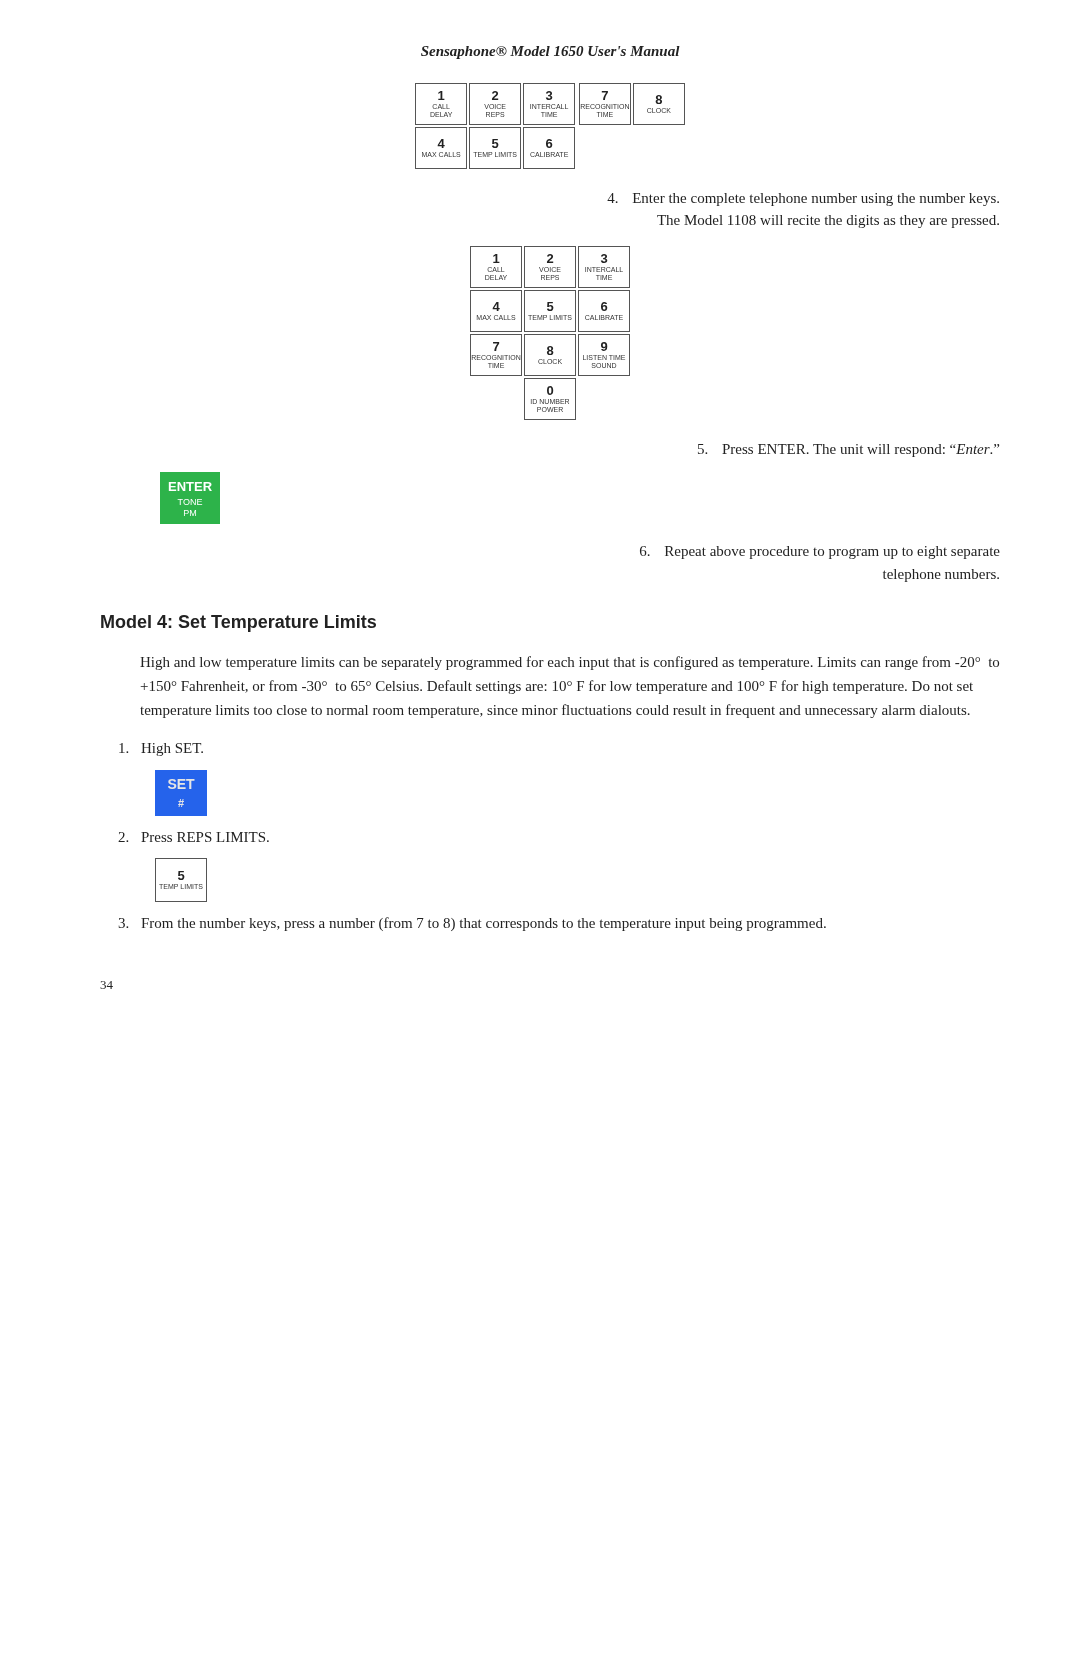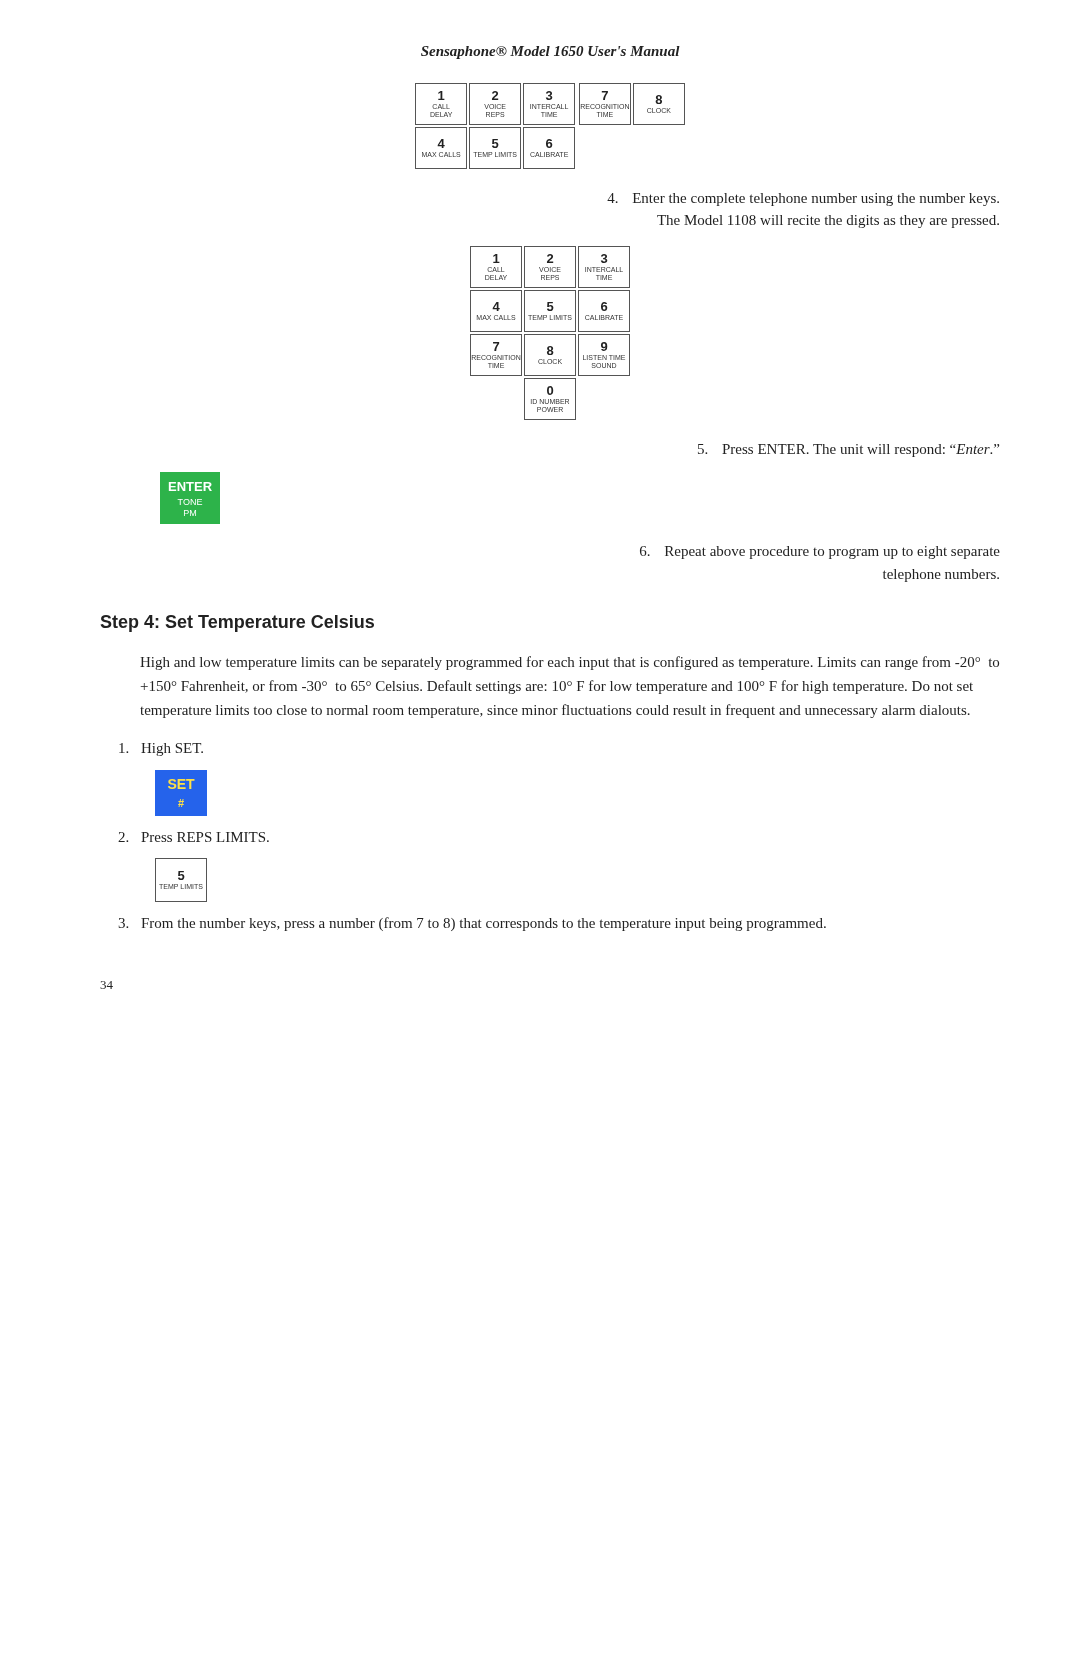--- a/index.html
+++ b/index.html
@@ -324,7 +324,7 @@
 
 </ol>
 
-<div class="step-heading">Step 4:  Set Temperature Celsius</div>
+<div class="step-heading">Model 4:  Set Temperature Limits</div>
 
 <div class="body-text">
   High and low temperature limits can be separately programmed

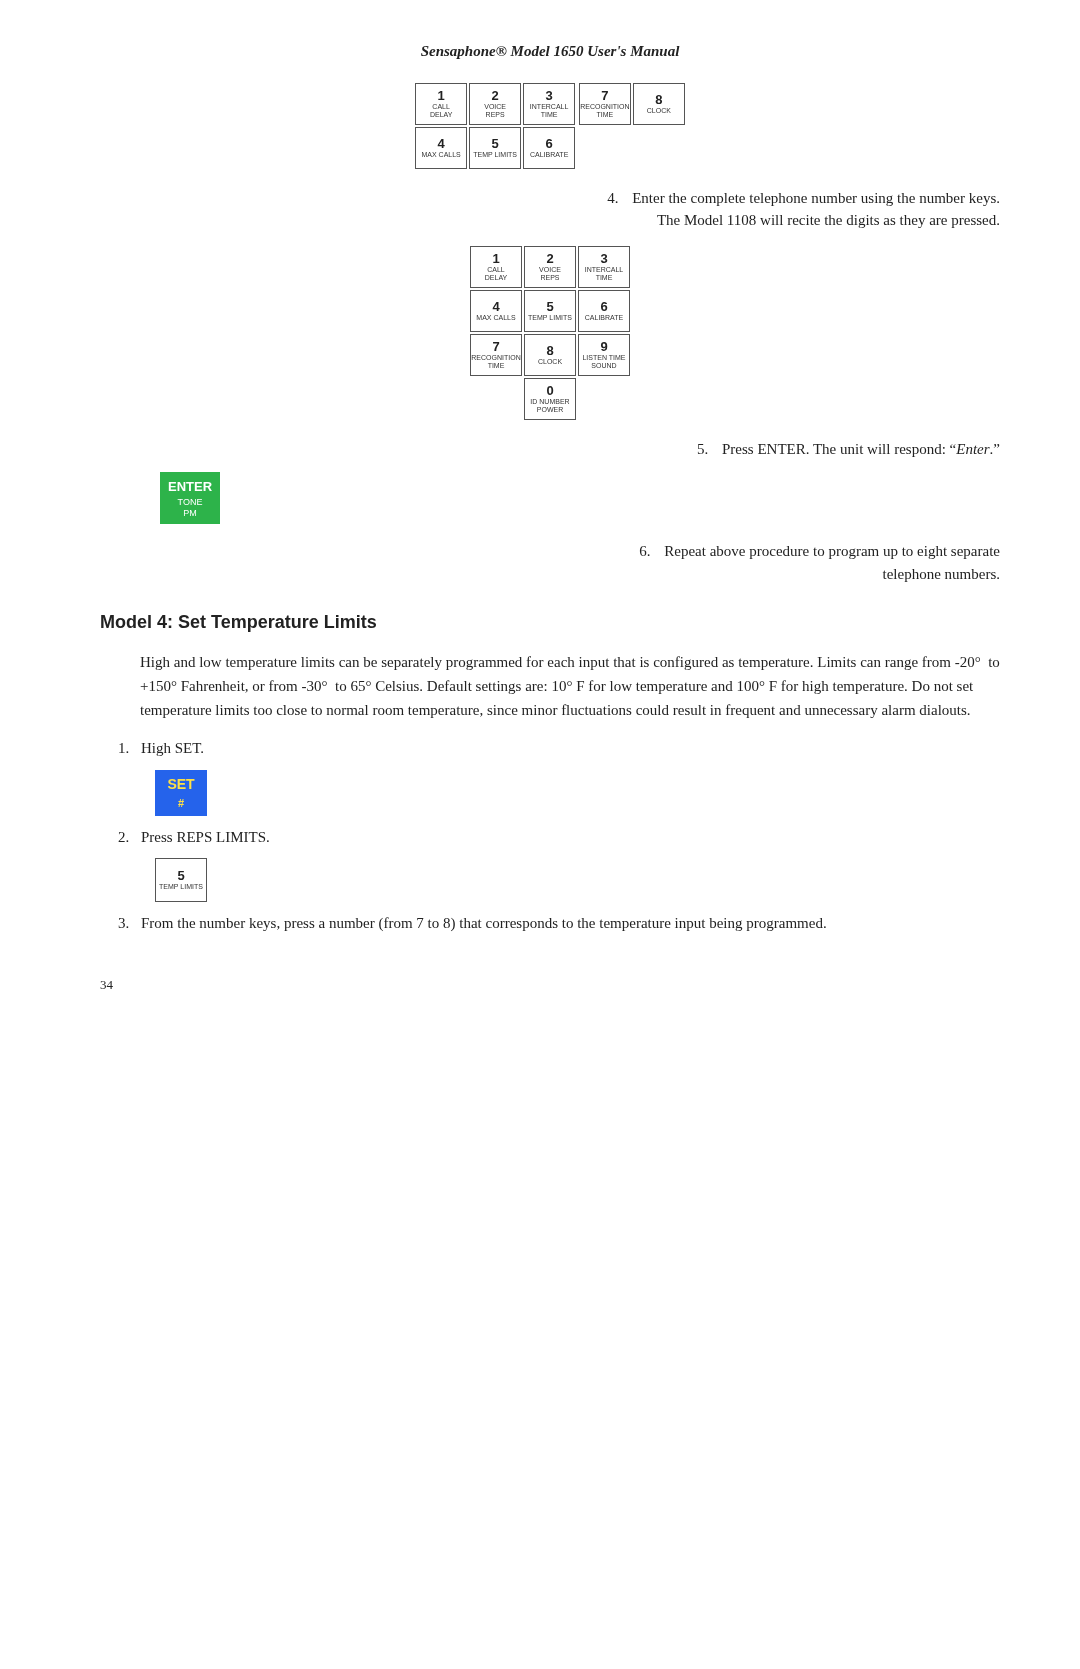--- a/index.html
+++ b/index.html
@@ -147,7 +147,7 @@
       width: 52px;
       height: 46px;
       background: #2563eb;
-      color: #fde047;
+      color: #e5e5e5;
       display: flex;
       flex-direction: column;
       align-items: center;

